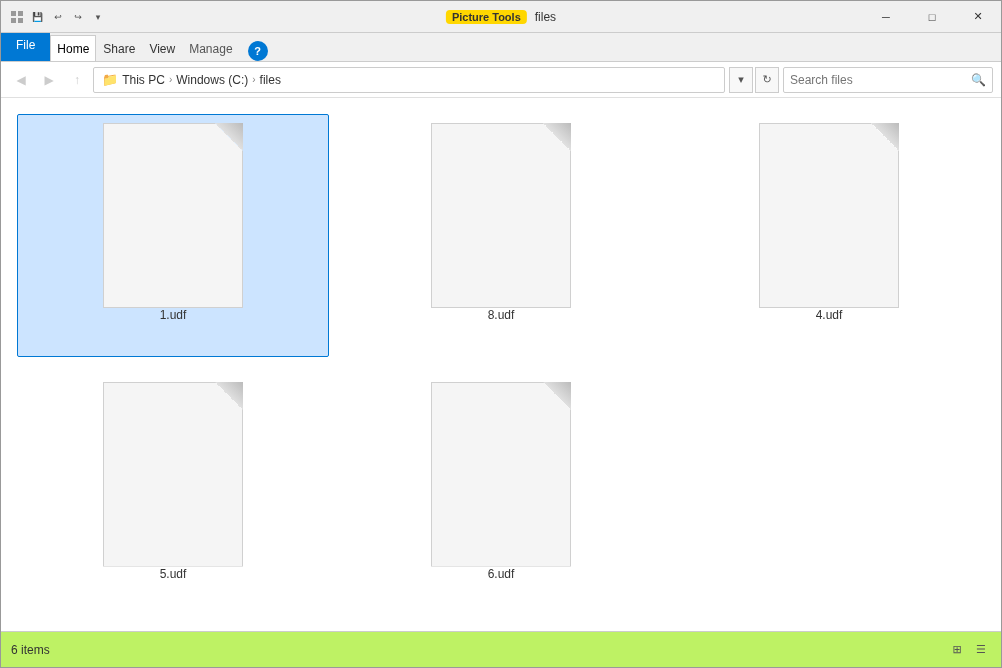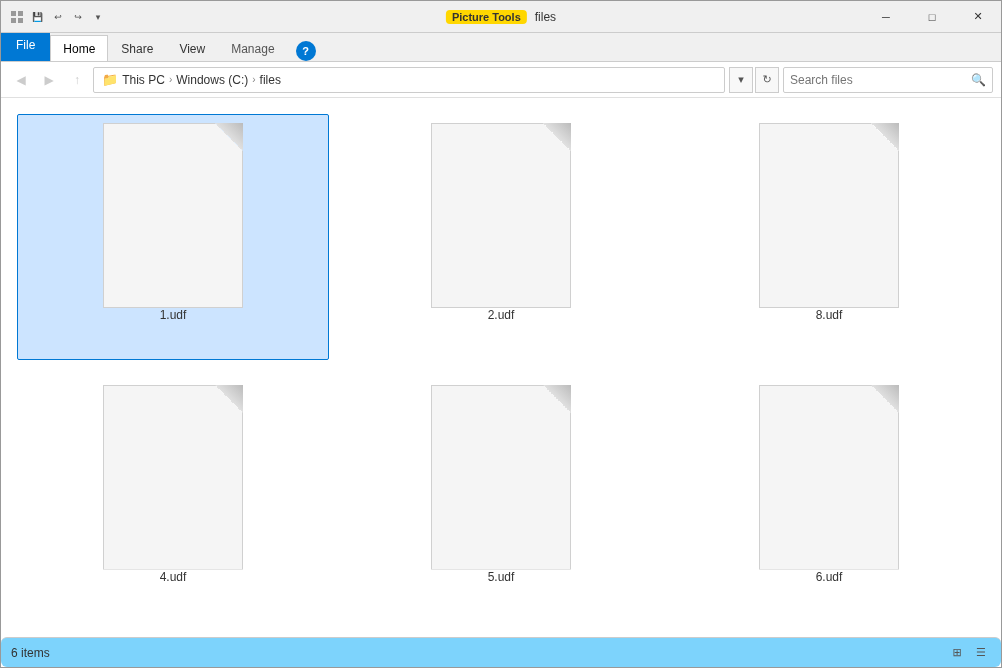--- a/index.html
+++ b/index.html
@@ -108,7 +108,7 @@
       background: #f0f0f0;
     }
     .ribbon-tab {
-      padding: 4px 12px;
+      padding: 4px 6px;
       font-size: 12px;
       cursor: pointer;
       color: #333;

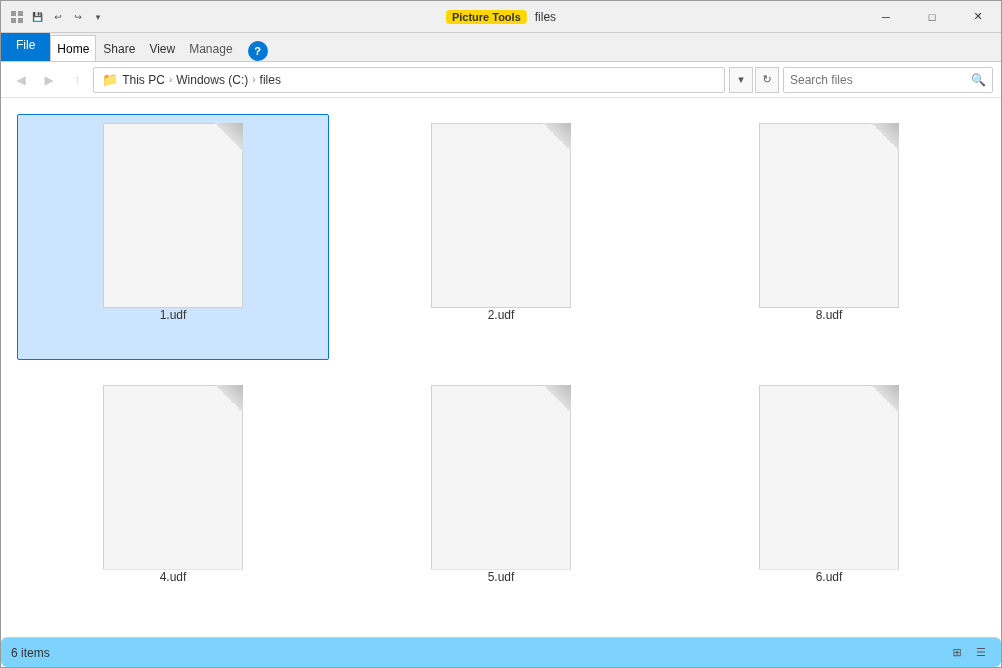--- a/index.html
+++ b/index.html
@@ -404,13 +404,6 @@
         <div class="page-body"></div>
         <div class="fold-shadow"></div>
       </div>
-      <div class="file-name">2.udf</div>
-    </div>
-      <div class="file-item">
-      <div class="udf-file" style="width:140px; height:185px; position:relative;">
-        <div class="page-body"></div>
-        <div class="fold-shadow"></div>
-      </div>
       <div class="file-name">8.udf</div>
     </div>
       <div class="file-item">

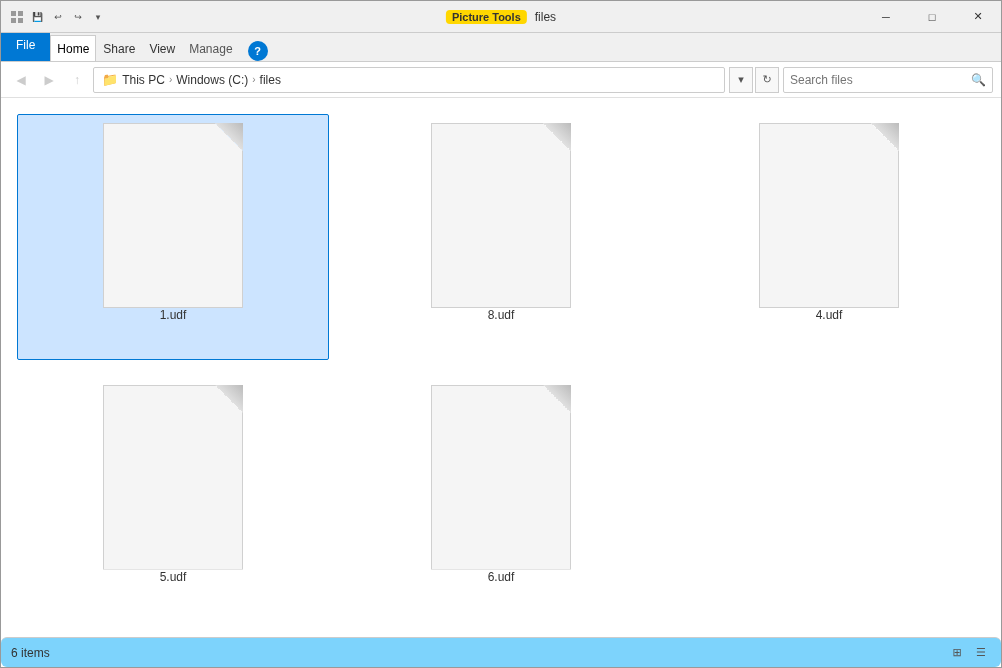--- a/index.html
+++ b/index.html
@@ -283,14 +283,13 @@
 
     
     .status-bar {
-      height: 30px;
-      background: #7dd3fc;
+      height: 36px;
+      background: #bef264;
       border-top: 1px solid #ccc;
       display: flex;
       align-items: center;
       justify-content: space-between;
       padding: 0 10px;
-      border-radius: 6px;
     }
     .status-text {
       font-size: 12px;

